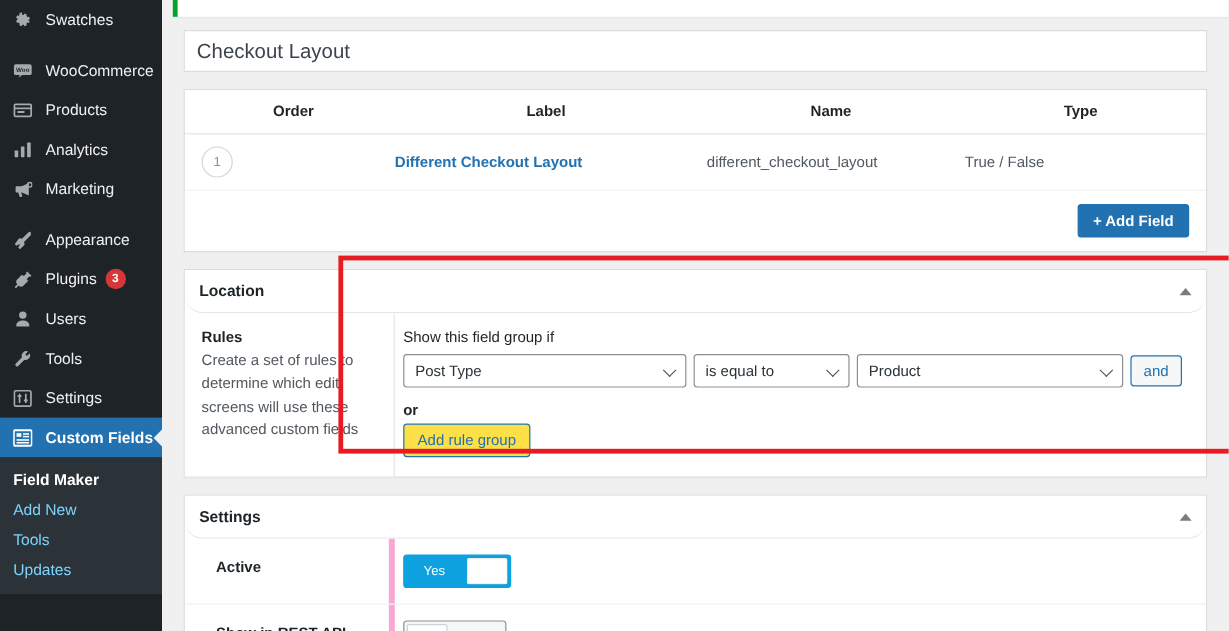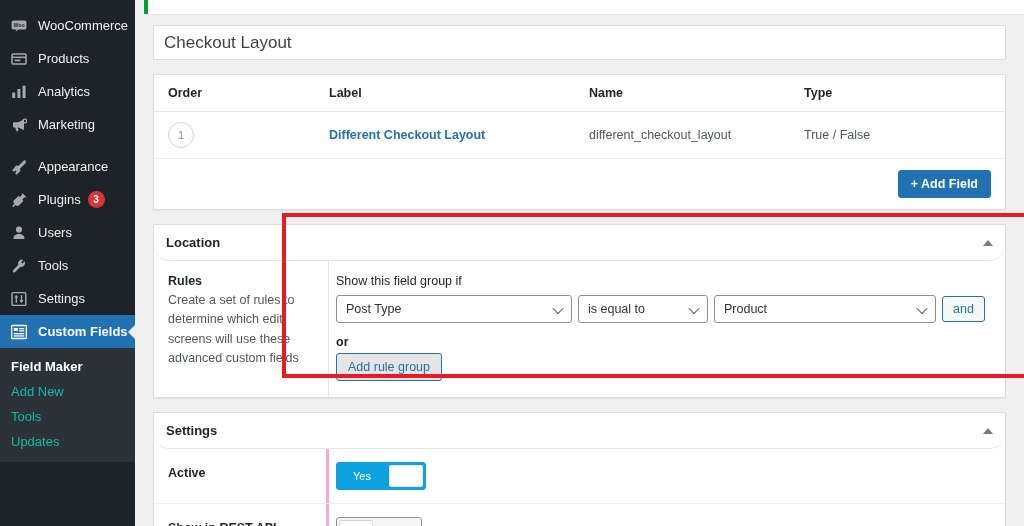--- a/index.html
+++ b/index.html
@@ -279,6 +279,15 @@
 
   <div class="sidebar">
     <div id="sidebar-top">
+        <div class="menu-item">
+          <span class="mi-icon">
+            <svg width="16" height="16" viewBox="0 0 16 16" fill="currentColor">
+              <path d="M8 5.2A2.8 2.8 0 108 10.8 2.8 2.8 0 008 5.2zm0 4.2a1.4 1.4 0 110-2.8 1.4 1.4 0 010 2.8z"></path>
+              <path d="M14 9.1l-1.2-.5a4.9 4.9 0 000-1.2l1.2-.5-.8-2-1.3.3a5 5 0 00-.9-.9l.3-1.3-2-.8-.5 1.2a4.9 4.9 0 00-1.2 0L7.1 1.2l-2 .8.3 1.3a5 5 0 00-.9.9L3.2 3.9l-.8 2 1.2.5a4.9 4.9 0 000 1.2l-1.2.5.8 2 1.3-.3c.27.35.57.65.9.9l-.3 1.3 2 .8.5-1.2a4.9 4.9 0 001.2 0l.5 1.2 2-.8-.3-1.3c.33-.25.63-.55.9-.9l1.3.3.8-2z"></path>
+            </svg>
+          </span>
+          <span class="mi-label">Swatches</span>
+        </div>
         <div class="menu-sep"></div>
         <div class="menu-item">
           <span class="mi-icon">

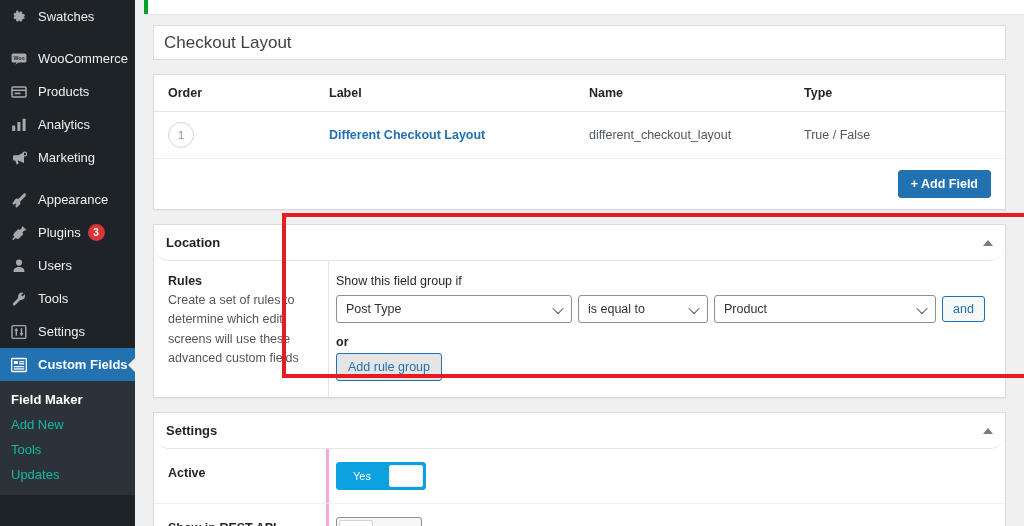--- a/index.html
+++ b/index.html
@@ -109,7 +109,7 @@
   
   .fields-table { width: 100%; border-collapse: collapse; }
   .fields-table th {
-    text-align: left;
+    text-align: center;
     font-size: 12.5px;
     font-weight: 700;
     color: #1d2327;

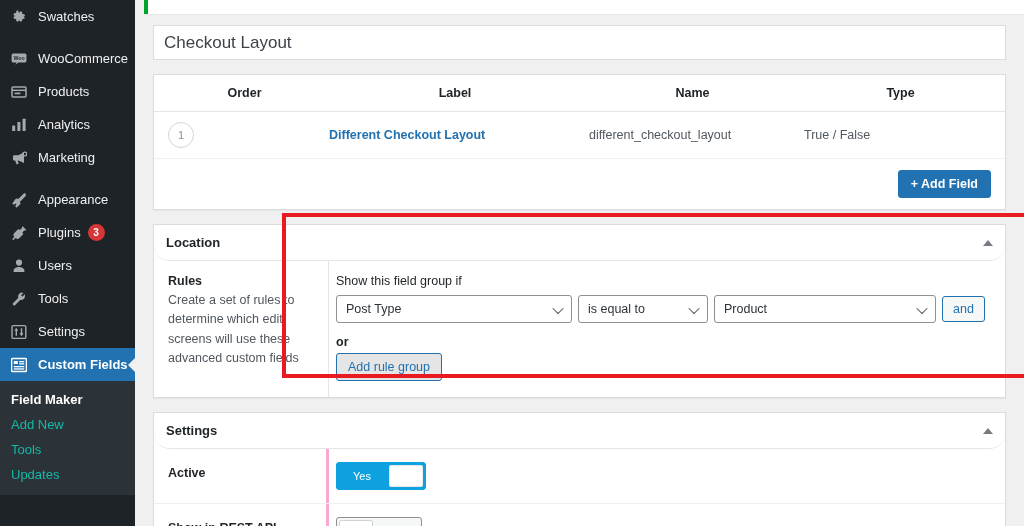--- a/index.html
+++ b/index.html
@@ -217,7 +217,7 @@
   .or-label { font-size: 12.5px; font-weight: 700; color: #1d2327; margin: 12px 0 4px; }
   .btn-add-rule {
     border: 1px solid #2271b1;
-    background: #e5e5e5;
+    background: #fde047;
     color: #2271b1;
     border-radius: 3px;
     font-size: 12.5px;

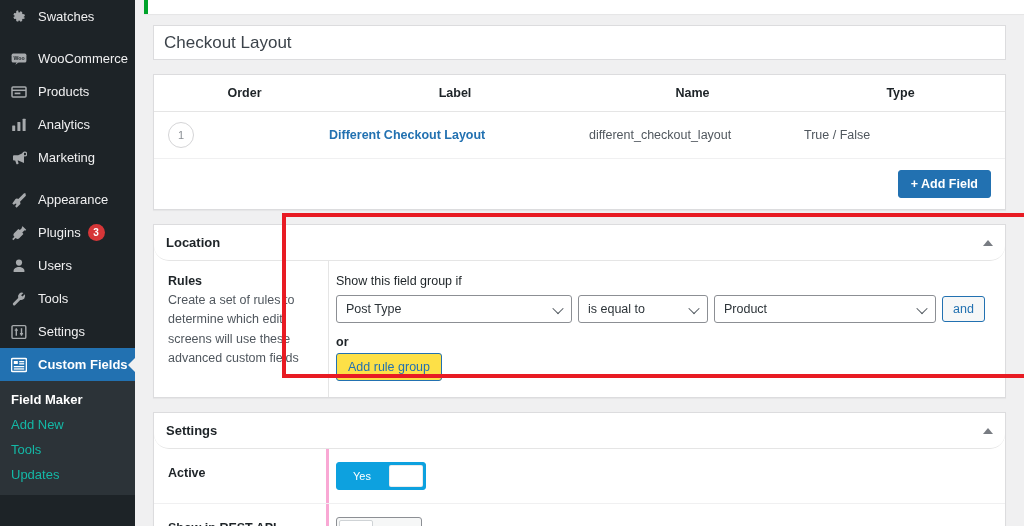--- a/index.html
+++ b/index.html
@@ -65,7 +65,7 @@
   .submenu-item {
     font-size: 13px;
     padding: 5px 0 5px 11px;
-    color: #14b8a6;
+    color: #7dd3fc;
     white-space: nowrap;
   }
   .submenu-item.current { color: #fff; font-weight: 700; }

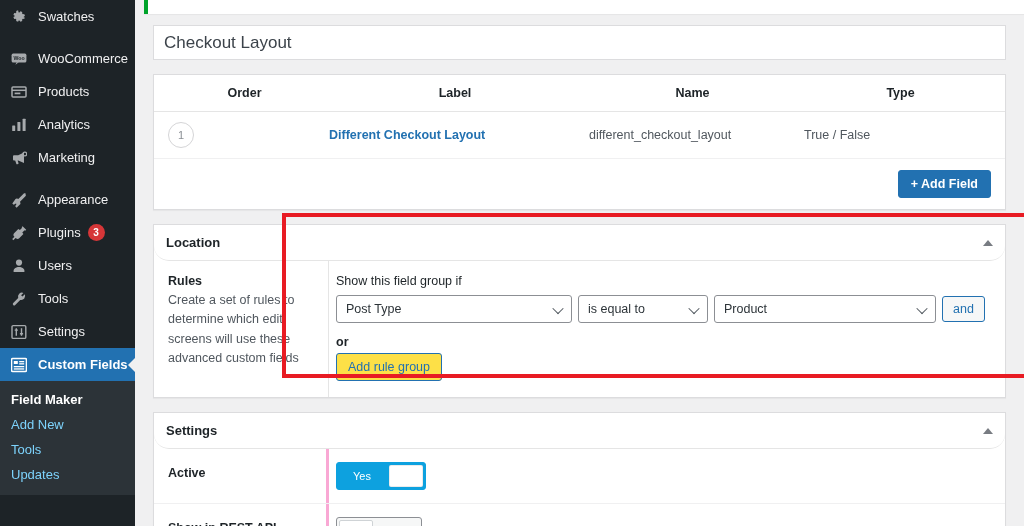--- a/index.html
+++ b/index.html
@@ -240,8 +240,8 @@
   .set-row { display: flex; align-items: stretch; border-bottom: 1px solid #f0f0f1; }
   .set-label {
     width: 175px; flex: 0 0 175px;
-    border-right: 3px solid #f9a8d4;
-    padding: 17px 14px;
+    border-right: 5px solid #f9a8d4;
+    padding: 17px 26px;
     font-size: 12.5px; font-weight: 700; color: #1d2327;
   }
   .set-ctl { flex: 1 1 auto; padding: 13px 14px 13px 7px; display: flex; align-items: center; }

